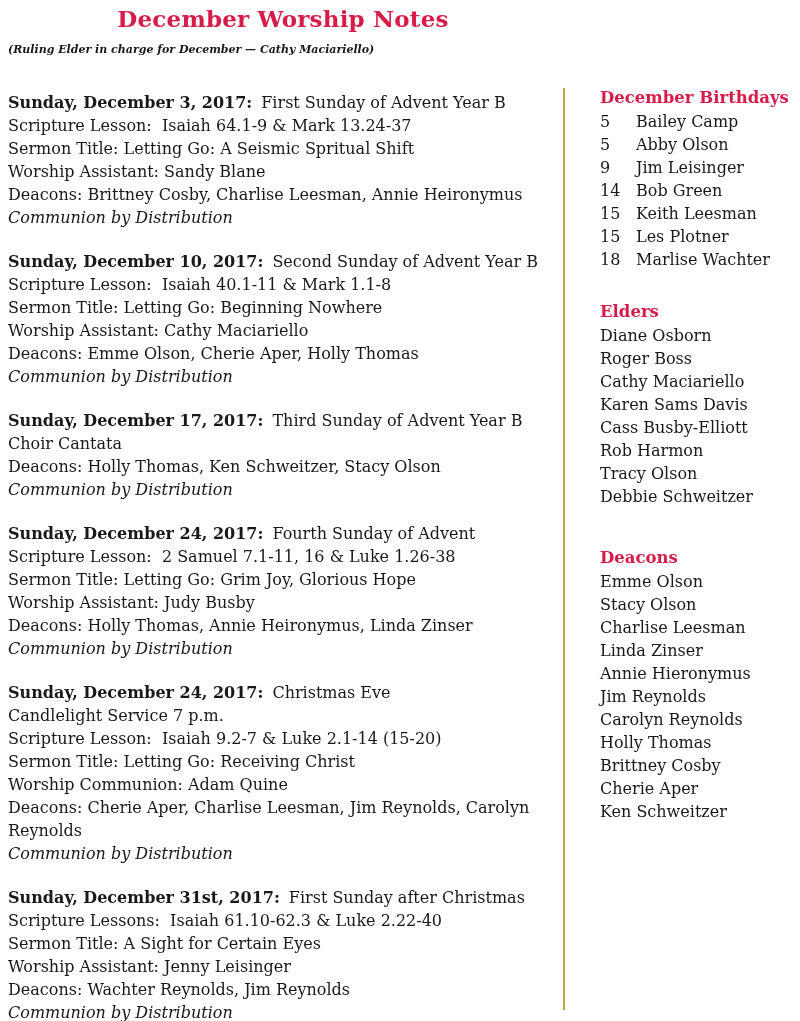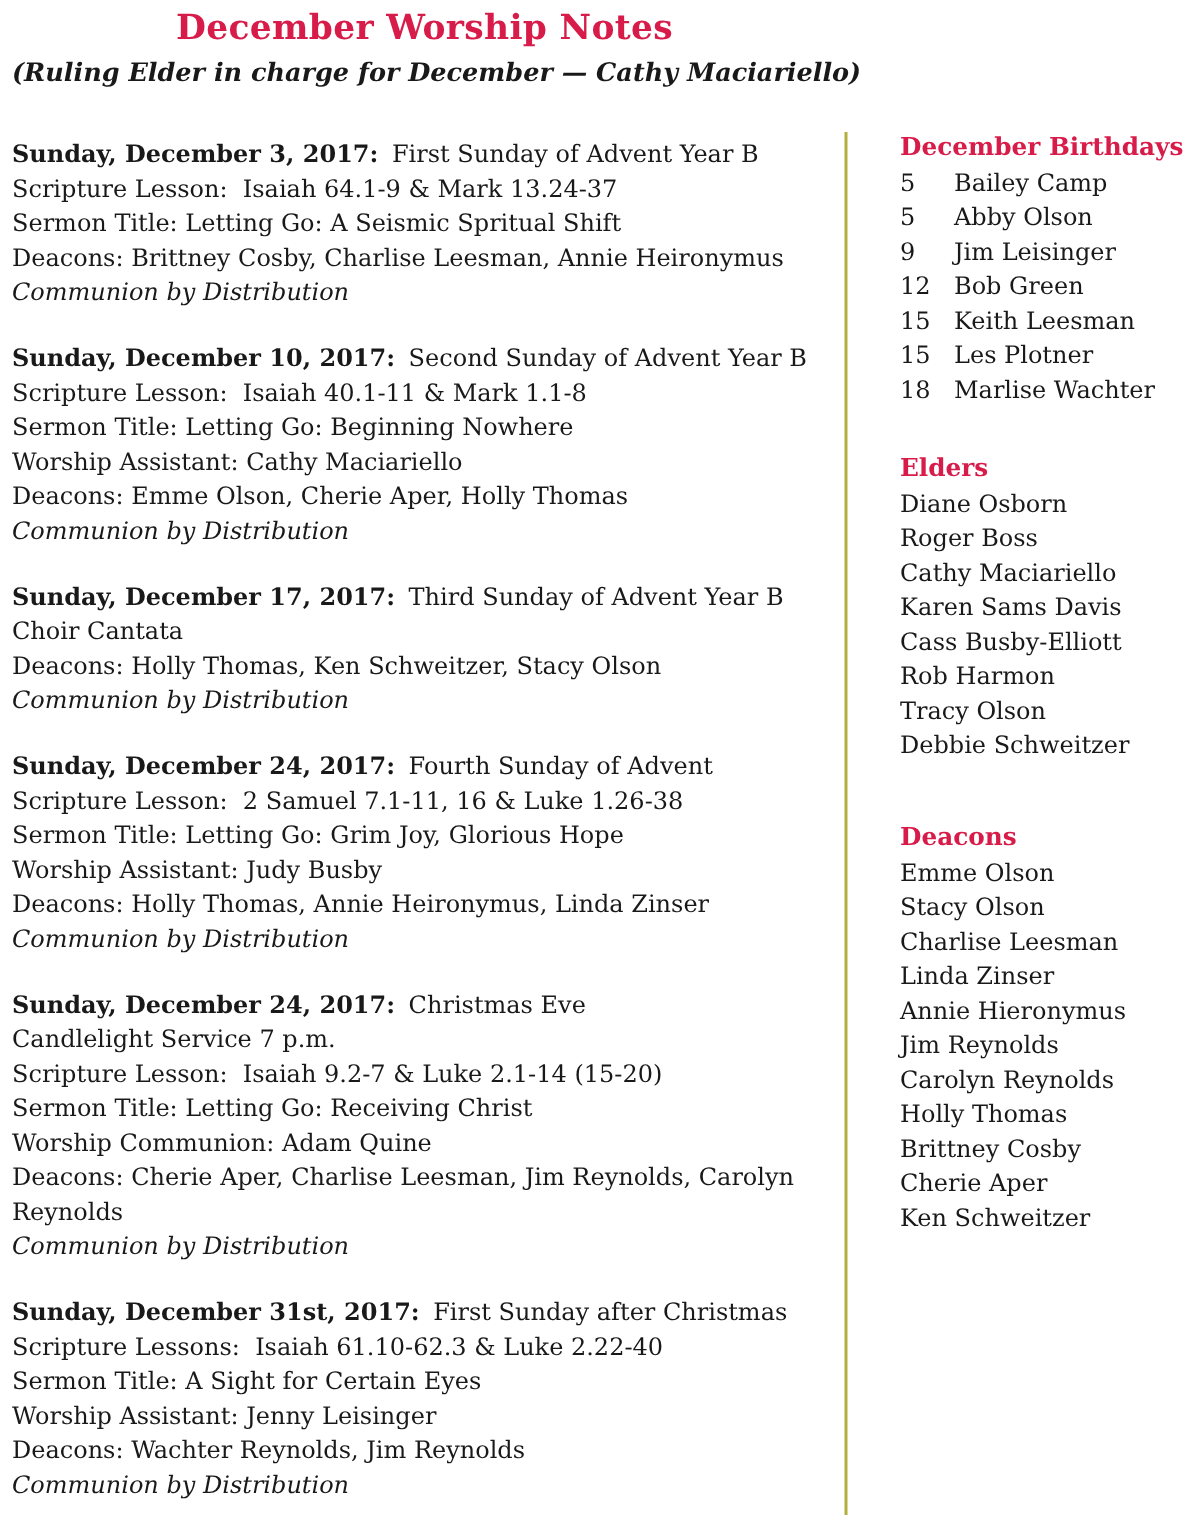--- a/index.html
+++ b/index.html
@@ -24,7 +24,7 @@
     letter-spacing:.2px;
   }
   .page-subtitle{
-    margin-top:7px;font-size:17px;font-weight:bold;font-style:italic;
+    margin-top:7px;font-size:11px;font-weight:bold;font-style:italic;
     line-height:21px;white-space:nowrap;
   }
   .services{margin-top:31px;}

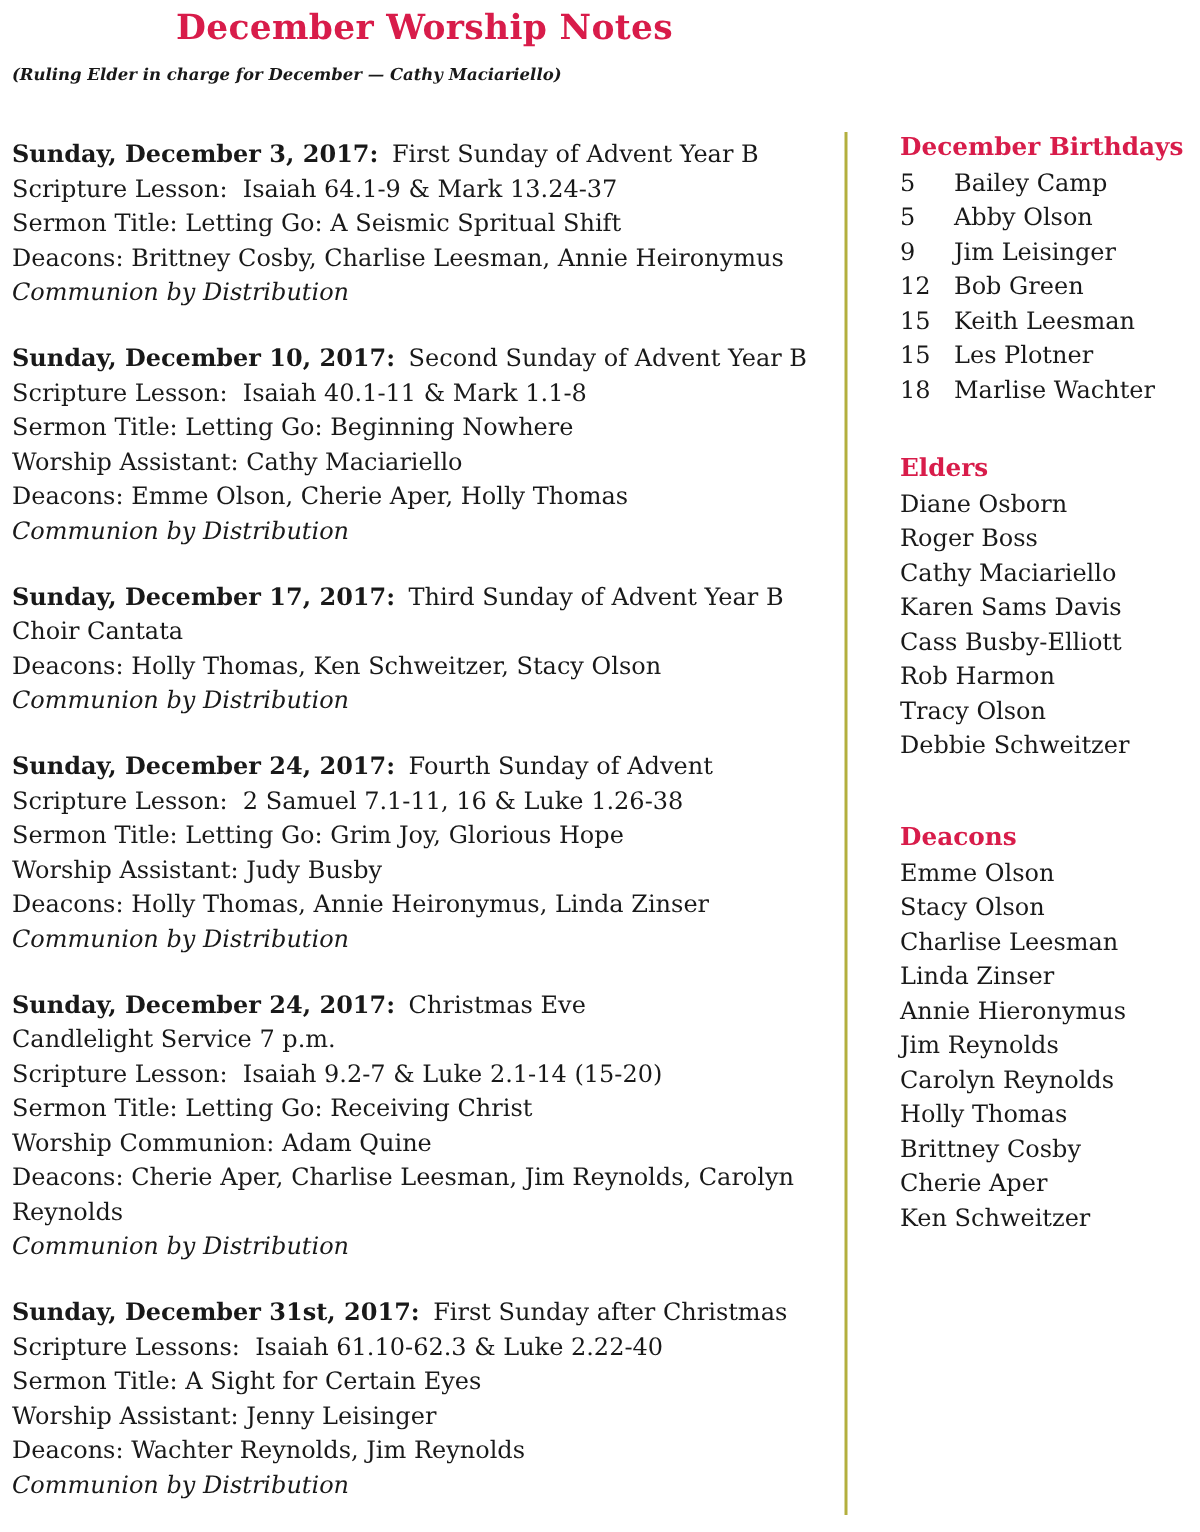--- a/index.html
+++ b/index.html
@@ -66,6 +66,7 @@
           <div class="service-heading"><span class="svc-date">Sunday, December 3, 2017:</span><span class="svc-title">First Sunday of Advent Year B</span></div>
           <div class="service-line">Scripture Lesson:  Isaiah 64.1-9 &amp; Mark 13.24-37</div>
           <div class="service-line">Sermon Title: Letting Go: A Seismic Spritual Shift</div>
+          <div class="service-line">Worship Assistant: Sandy Blane</div>
           <div class="service-line">Deacons: Brittney Cosby, Charlise Leesman, Annie Heironymus</div>
           <div class="service-note">Communion by Distribution</div>
         </div>

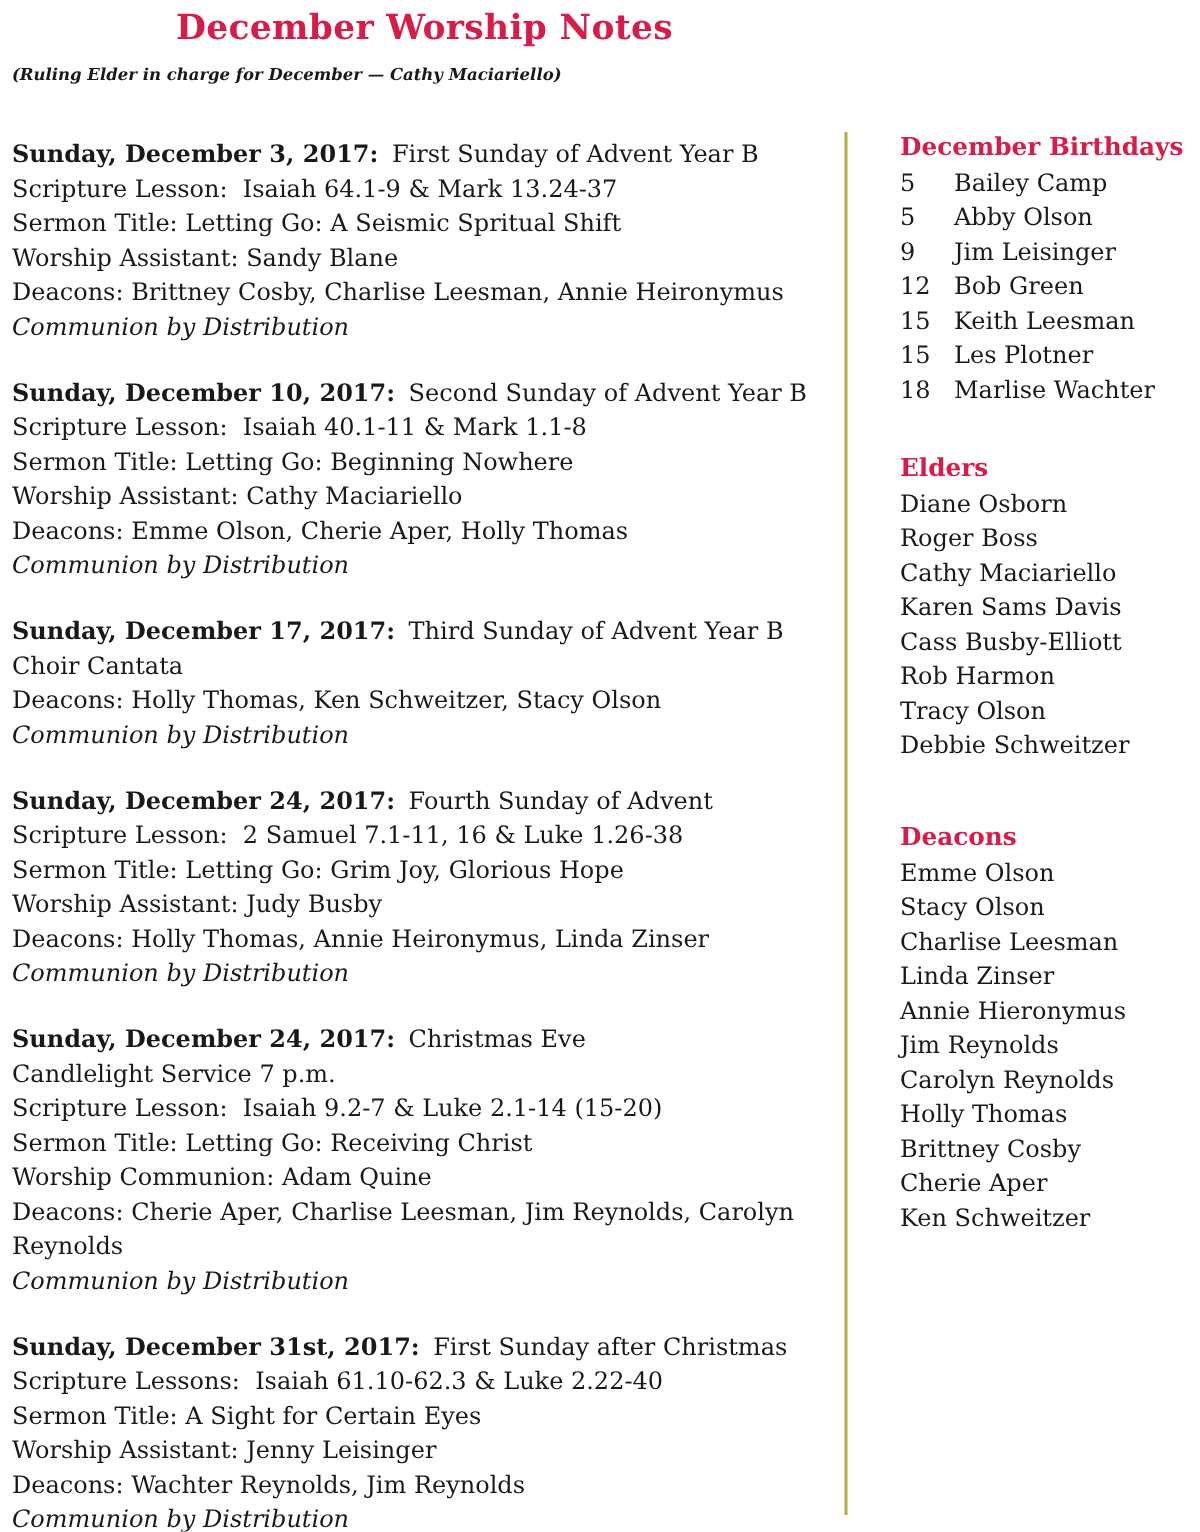--- a/index.html
+++ b/index.html
@@ -131,7 +131,7 @@
             <span class="birthday-name">Jim Leisinger</span>
           </div>
           <div class="birthday-row">
-            <span class="birthday-day">12</span>
+            <span class="birthday-day">14</span>
             <span class="birthday-name">Bob Green</span>
           </div>
           <div class="birthday-row">

